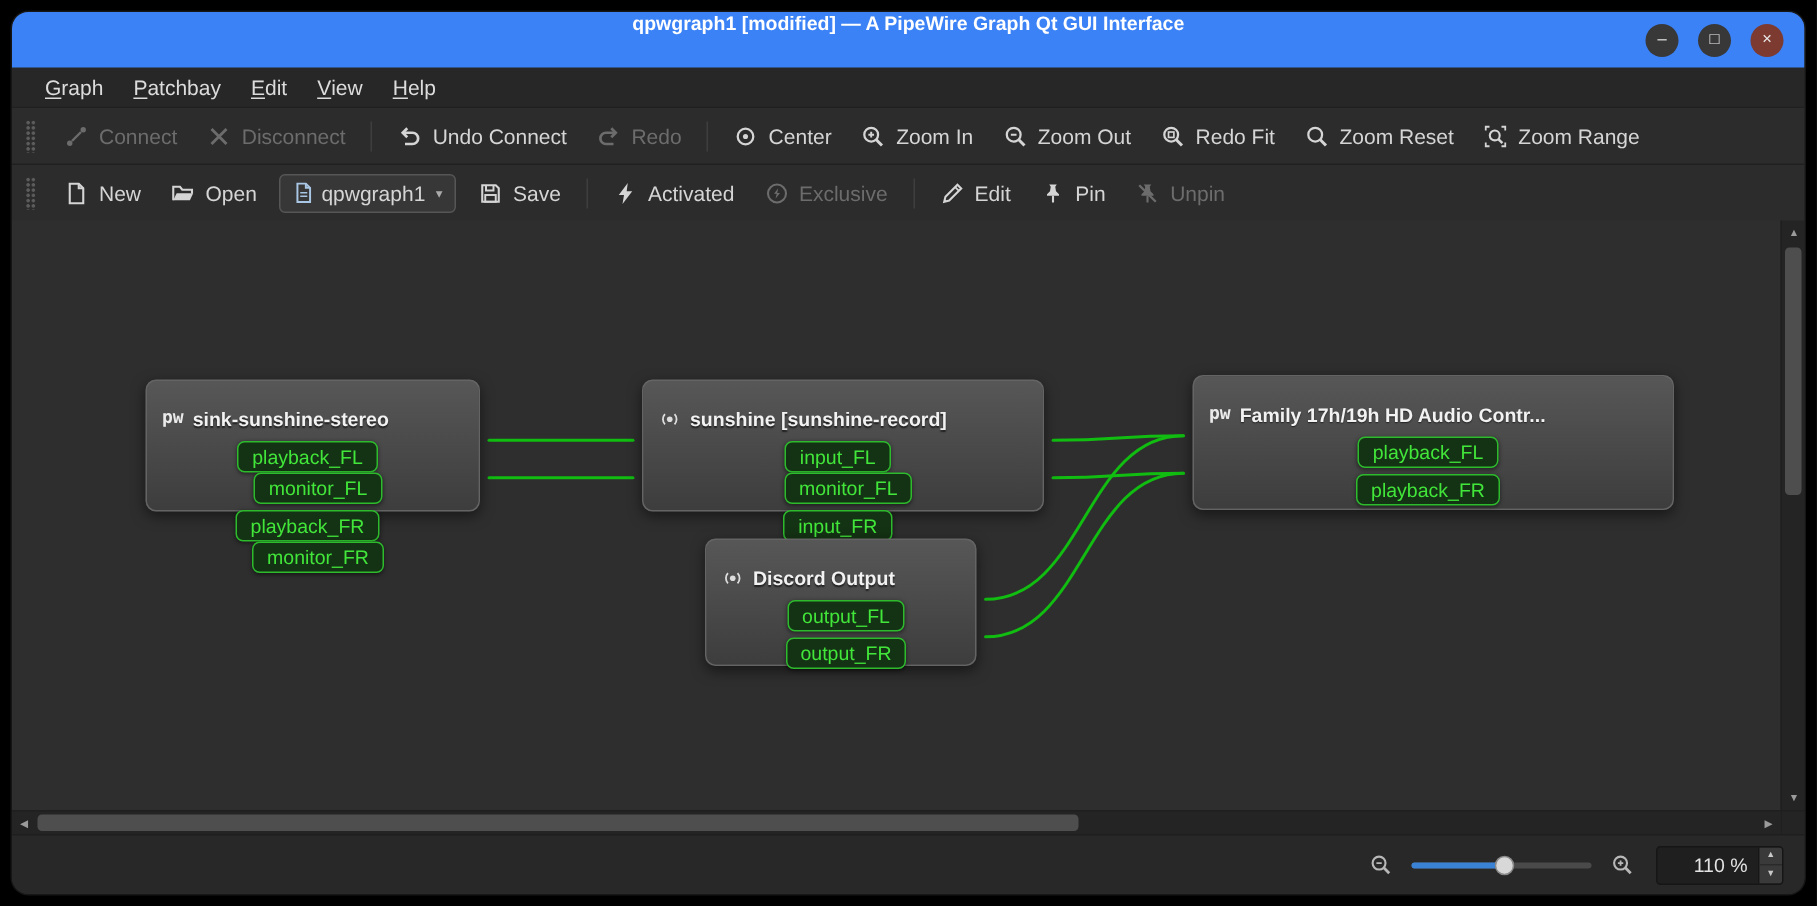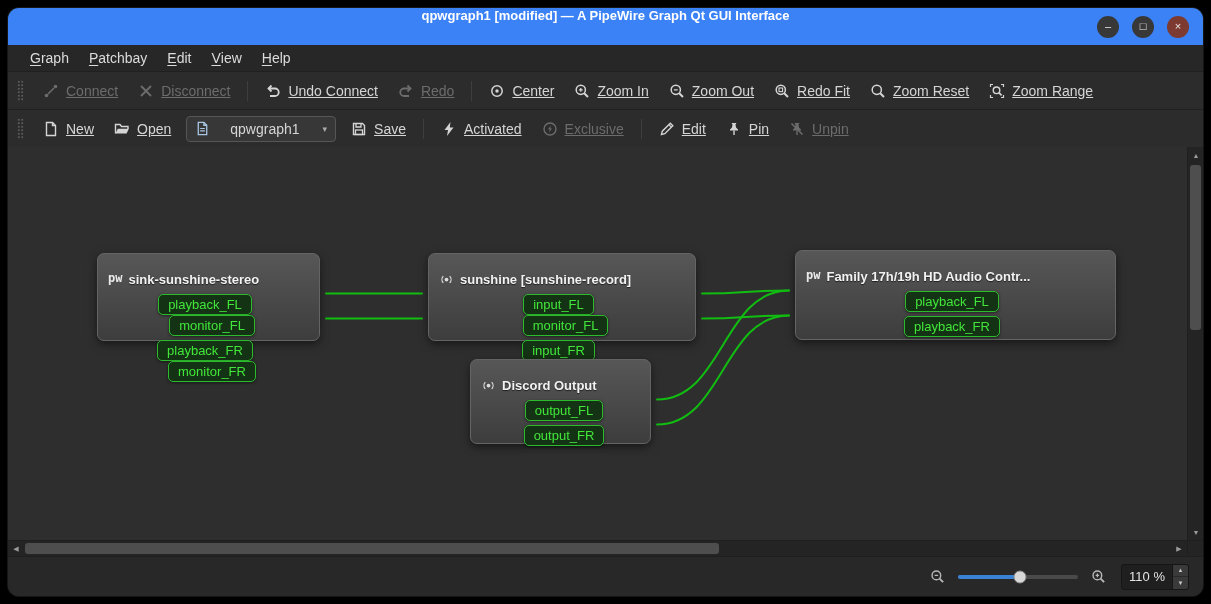--- a/index.html
+++ b/index.html
@@ -30,7 +30,7 @@
                background-image:radial-gradient(circle,#5d5d5d 1px,transparent 1.3px);
                background-size:3.5px 3.5px; }
   .tb-btn { display:flex; align-items:center; gap:7px; padding:5px 9px; border-radius:4px;
-            color:#d5d5d5; font-size:14px; white-space:nowrap;text-decoration:underline; }
+            color:#d5d5d5; font-size:14px; white-space:nowrap; }
   .tb-btn svg { width:16px; height:16px; flex:0 0 auto; }
   .tb-btn.disabled { color:#6c6c6c; }
   .tb-sep { width:1px; height:20px; background:#3e3e3e; margin:0 6px; }

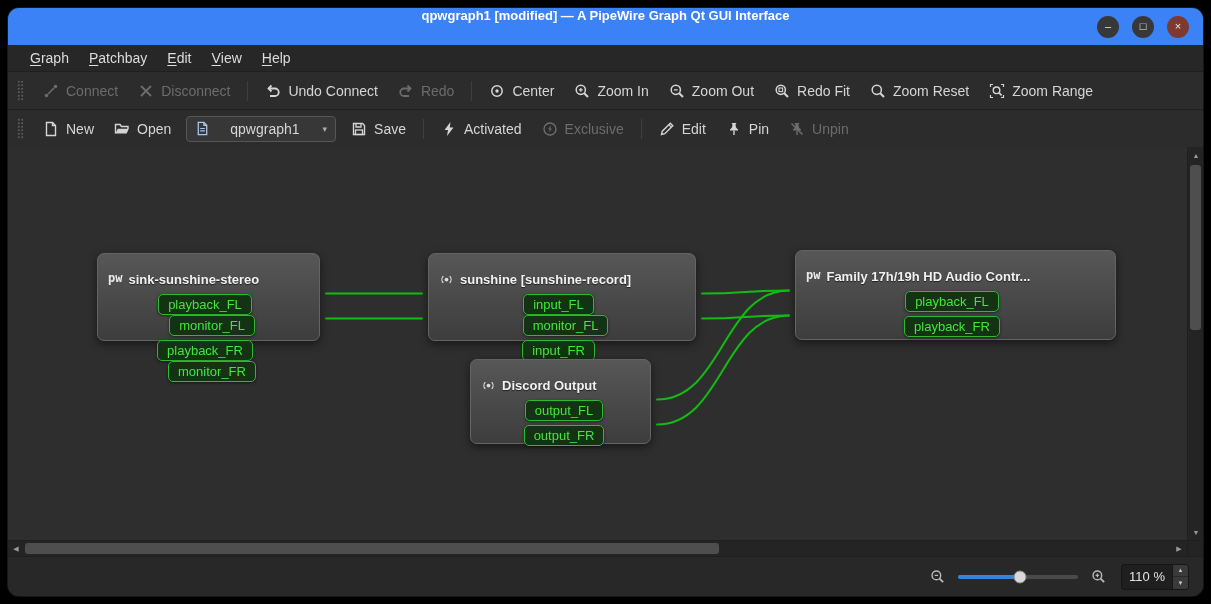--- a/index.html
+++ b/index.html
@@ -34,7 +34,7 @@
   .tb-btn svg { width:16px; height:16px; flex:0 0 auto; }
   .tb-btn.disabled { color:#6c6c6c; }
   .tb-sep { width:1px; height:20px; background:#3e3e3e; margin:0 6px; }
-  .tb-combo { display:flex; align-items:center; gap:20px; padding:4px 8px; margin:0 4px;
+  .tb-combo { display:flex; align-items:center; gap:4px; padding:4px 8px; margin:0 4px;
               border:1px solid #565656; border-radius:4px; background:#373737;
               color:#d5d5d5; font-size:14px; }
   .tb-combo svg { width:15px; height:15px; color:#a9c6e4; }

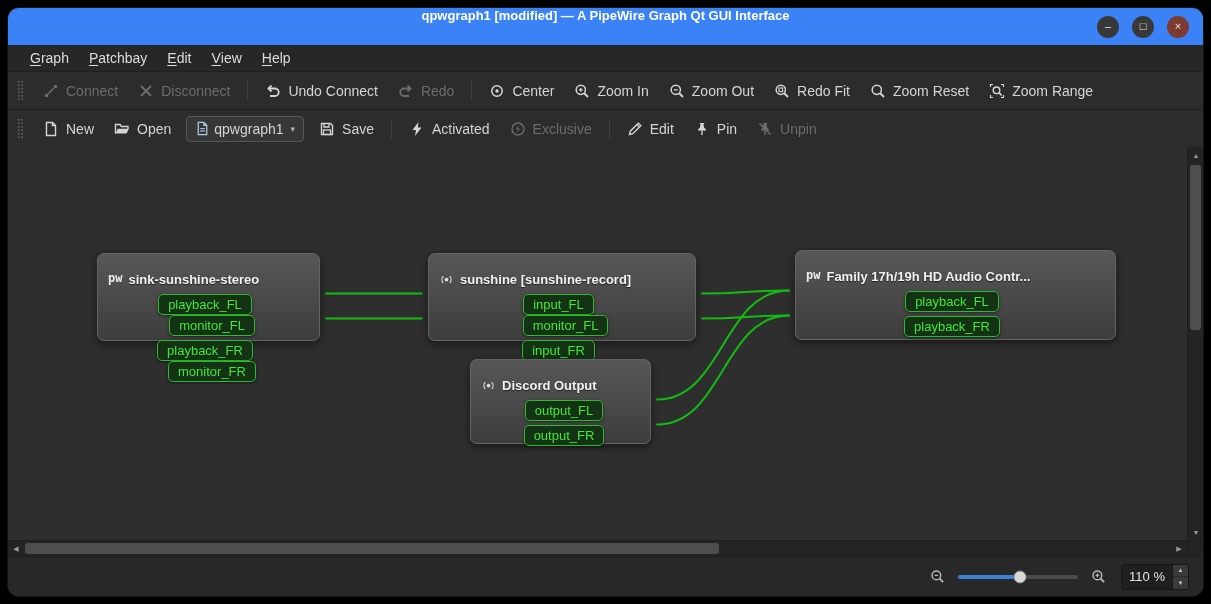--- a/index.html
+++ b/index.html
@@ -82,7 +82,7 @@
   .zoom-handle { position:absolute; top:50%; transform:translate(-50%,-50%); width:13px; height:13px;
                  border-radius:50%; background:#d8d8d8; border:1px solid #8a8a8a; }
   .spinbox { display:flex; align-items:stretch; background:#1f1f1f; border:1px solid #161616;
-             border-radius:3px; height:26px; overflow:hidden; margin-left:6px; }
+             border-radius:3px; height:26px; overflow:hidden; margin-left:6px;padding-left:17px; }
   .spin-value { display:flex; align-items:center; justify-content:flex-end; padding:0 7px;
                 color:#e3e3e3; font-size:13px; min-width:46px; }
   .spin-btns { display:flex; flex-direction:column; border-left:1px solid #161616; width:16px; }

